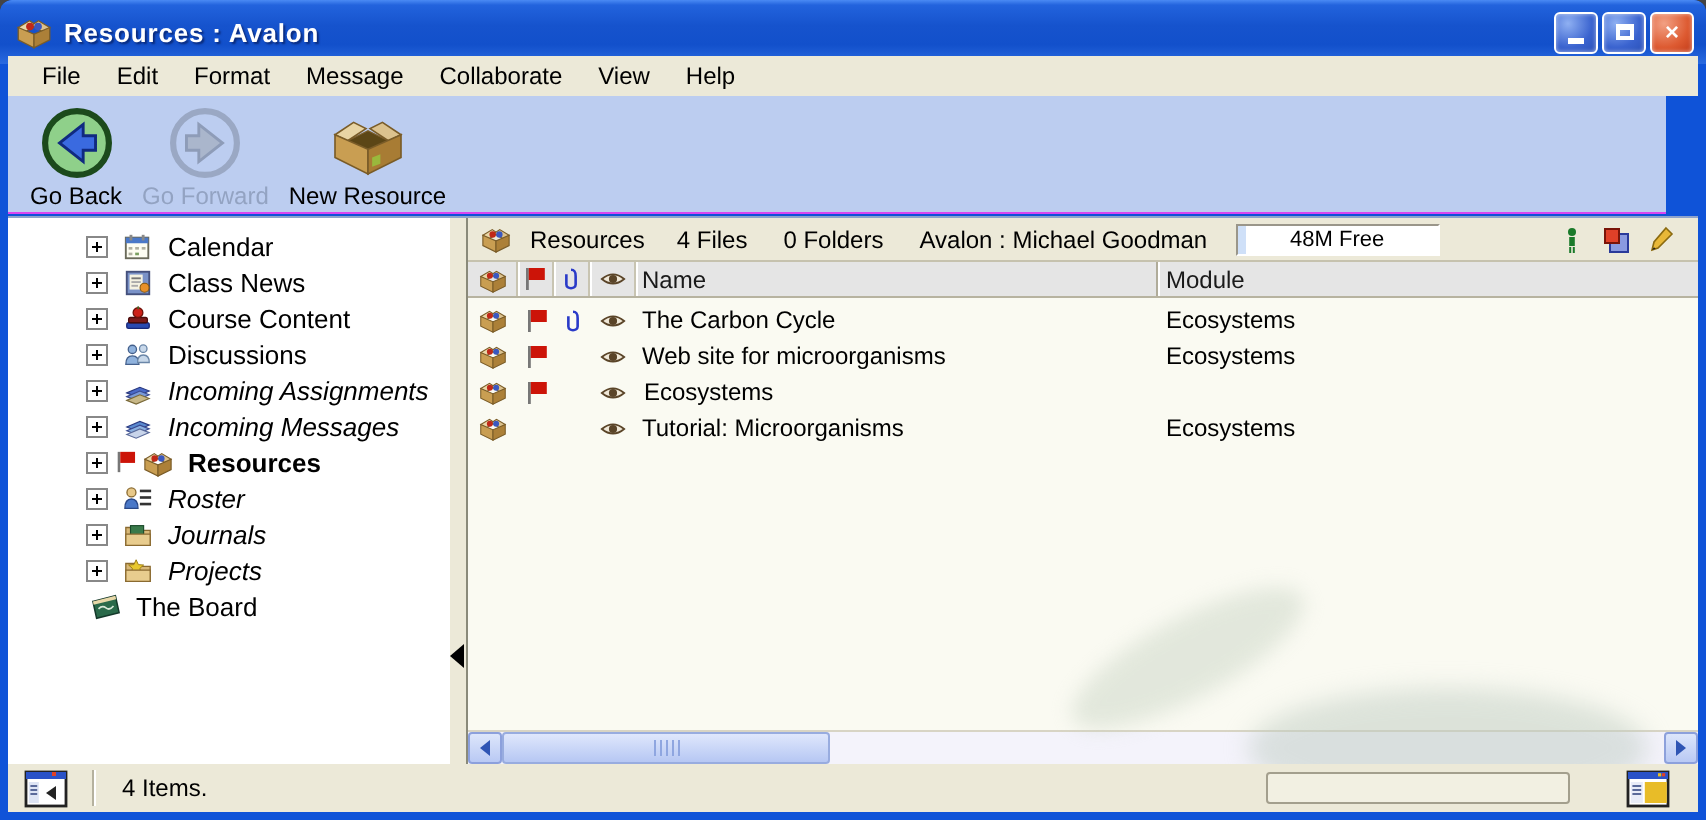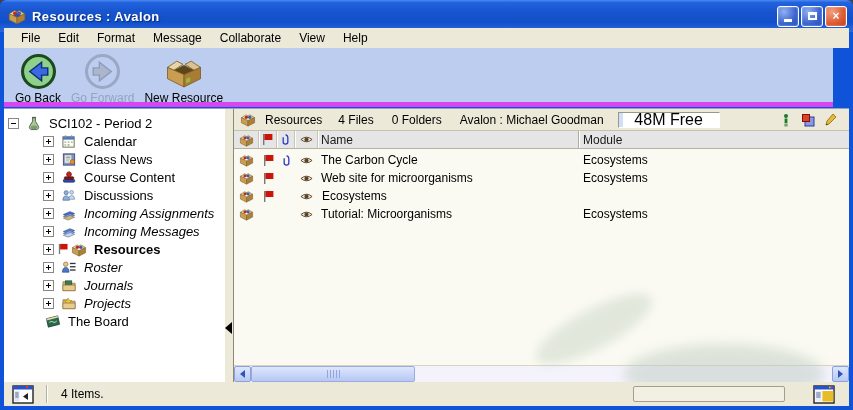--- a/index.html
+++ b/index.html
@@ -38,7 +38,7 @@
   
   .toolbar{
     position:absolute;left:4px;right:20px;top:48px;height:59px;
-    background:#bccdf0;border-bottom:5px solid #d946ef;
+    background:#bccdf0;border-bottom:1px solid #d946ef;
     display:flex;align-items:flex-start;padding:4px 4px 0 8px;gap:4px;
   }
   .tb-btn{display:flex;flex-direction:column;align-items:center;padding:1px 3px;}

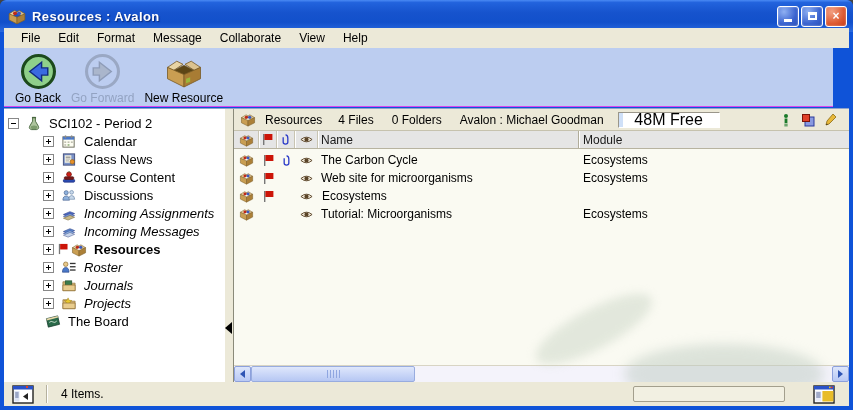--- a/index.html
+++ b/index.html
@@ -228,17 +228,6 @@
     <div class="tree-panel">
       <div class="tree">
 
-        <div class="trow root">
-          <span class="box">
-              <i class="h"></i>
-            </span>
-          <svg class="t-ico" viewBox="0 0 16 16">
-            <path d="M6.5 1.5 h3 v4 l3.2 5.5 a2.4 2.4 0 0 1 -2.1 3.5 h-5.2 a2.4 2.4 0 0 1 -2.1 -3.5 l3.2 -5.5 z" fill="#aec49e" stroke="#49683f" stroke-width="1"></path>
-            <ellipse cx="8" cy="12" rx="3.6" ry="2" fill="#7d9c6d"></ellipse>
-            <rect x="5.8" y="1" width="4.4" height="1.4" fill="#49683f"></rect>
-          </svg>
-          <span class="t-label">SCI102 - Period 2</span>
-        </div>
 
         <div class="trow child">
           <span class="box">

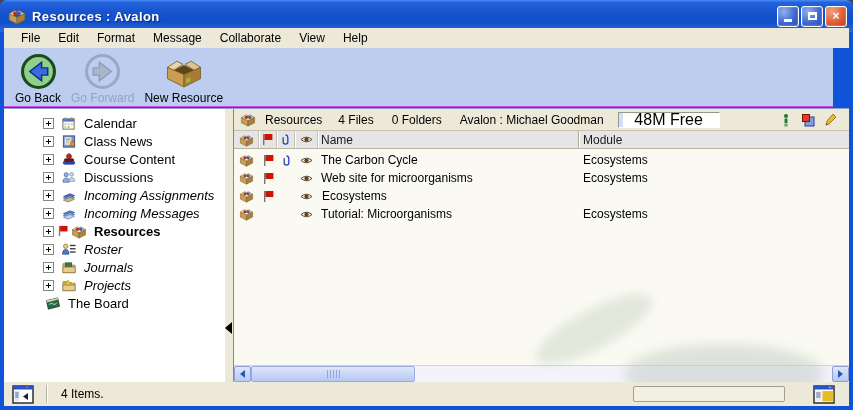--- a/index.html
+++ b/index.html
@@ -79,7 +79,7 @@
   .s-account{margin-right:14px;}
   .free-field{width:102px;height:16px;background:#fff;border:1px solid #9a968a;
     border-right-color:#fff;border-bottom-color:#fff;position:relative;
-    display:flex;align-items:center;justify-content:center;font-size:16px;flex:none;}
+    display:flex;align-items:center;justify-content:center;font-size:11px;flex:none;}
   .free-field .fill{position:absolute;left:0;top:0;bottom:0;width:4px;background:#cfe0f8;}
   .free-field span{position:relative;}
   .band-spacer{flex:1;}

